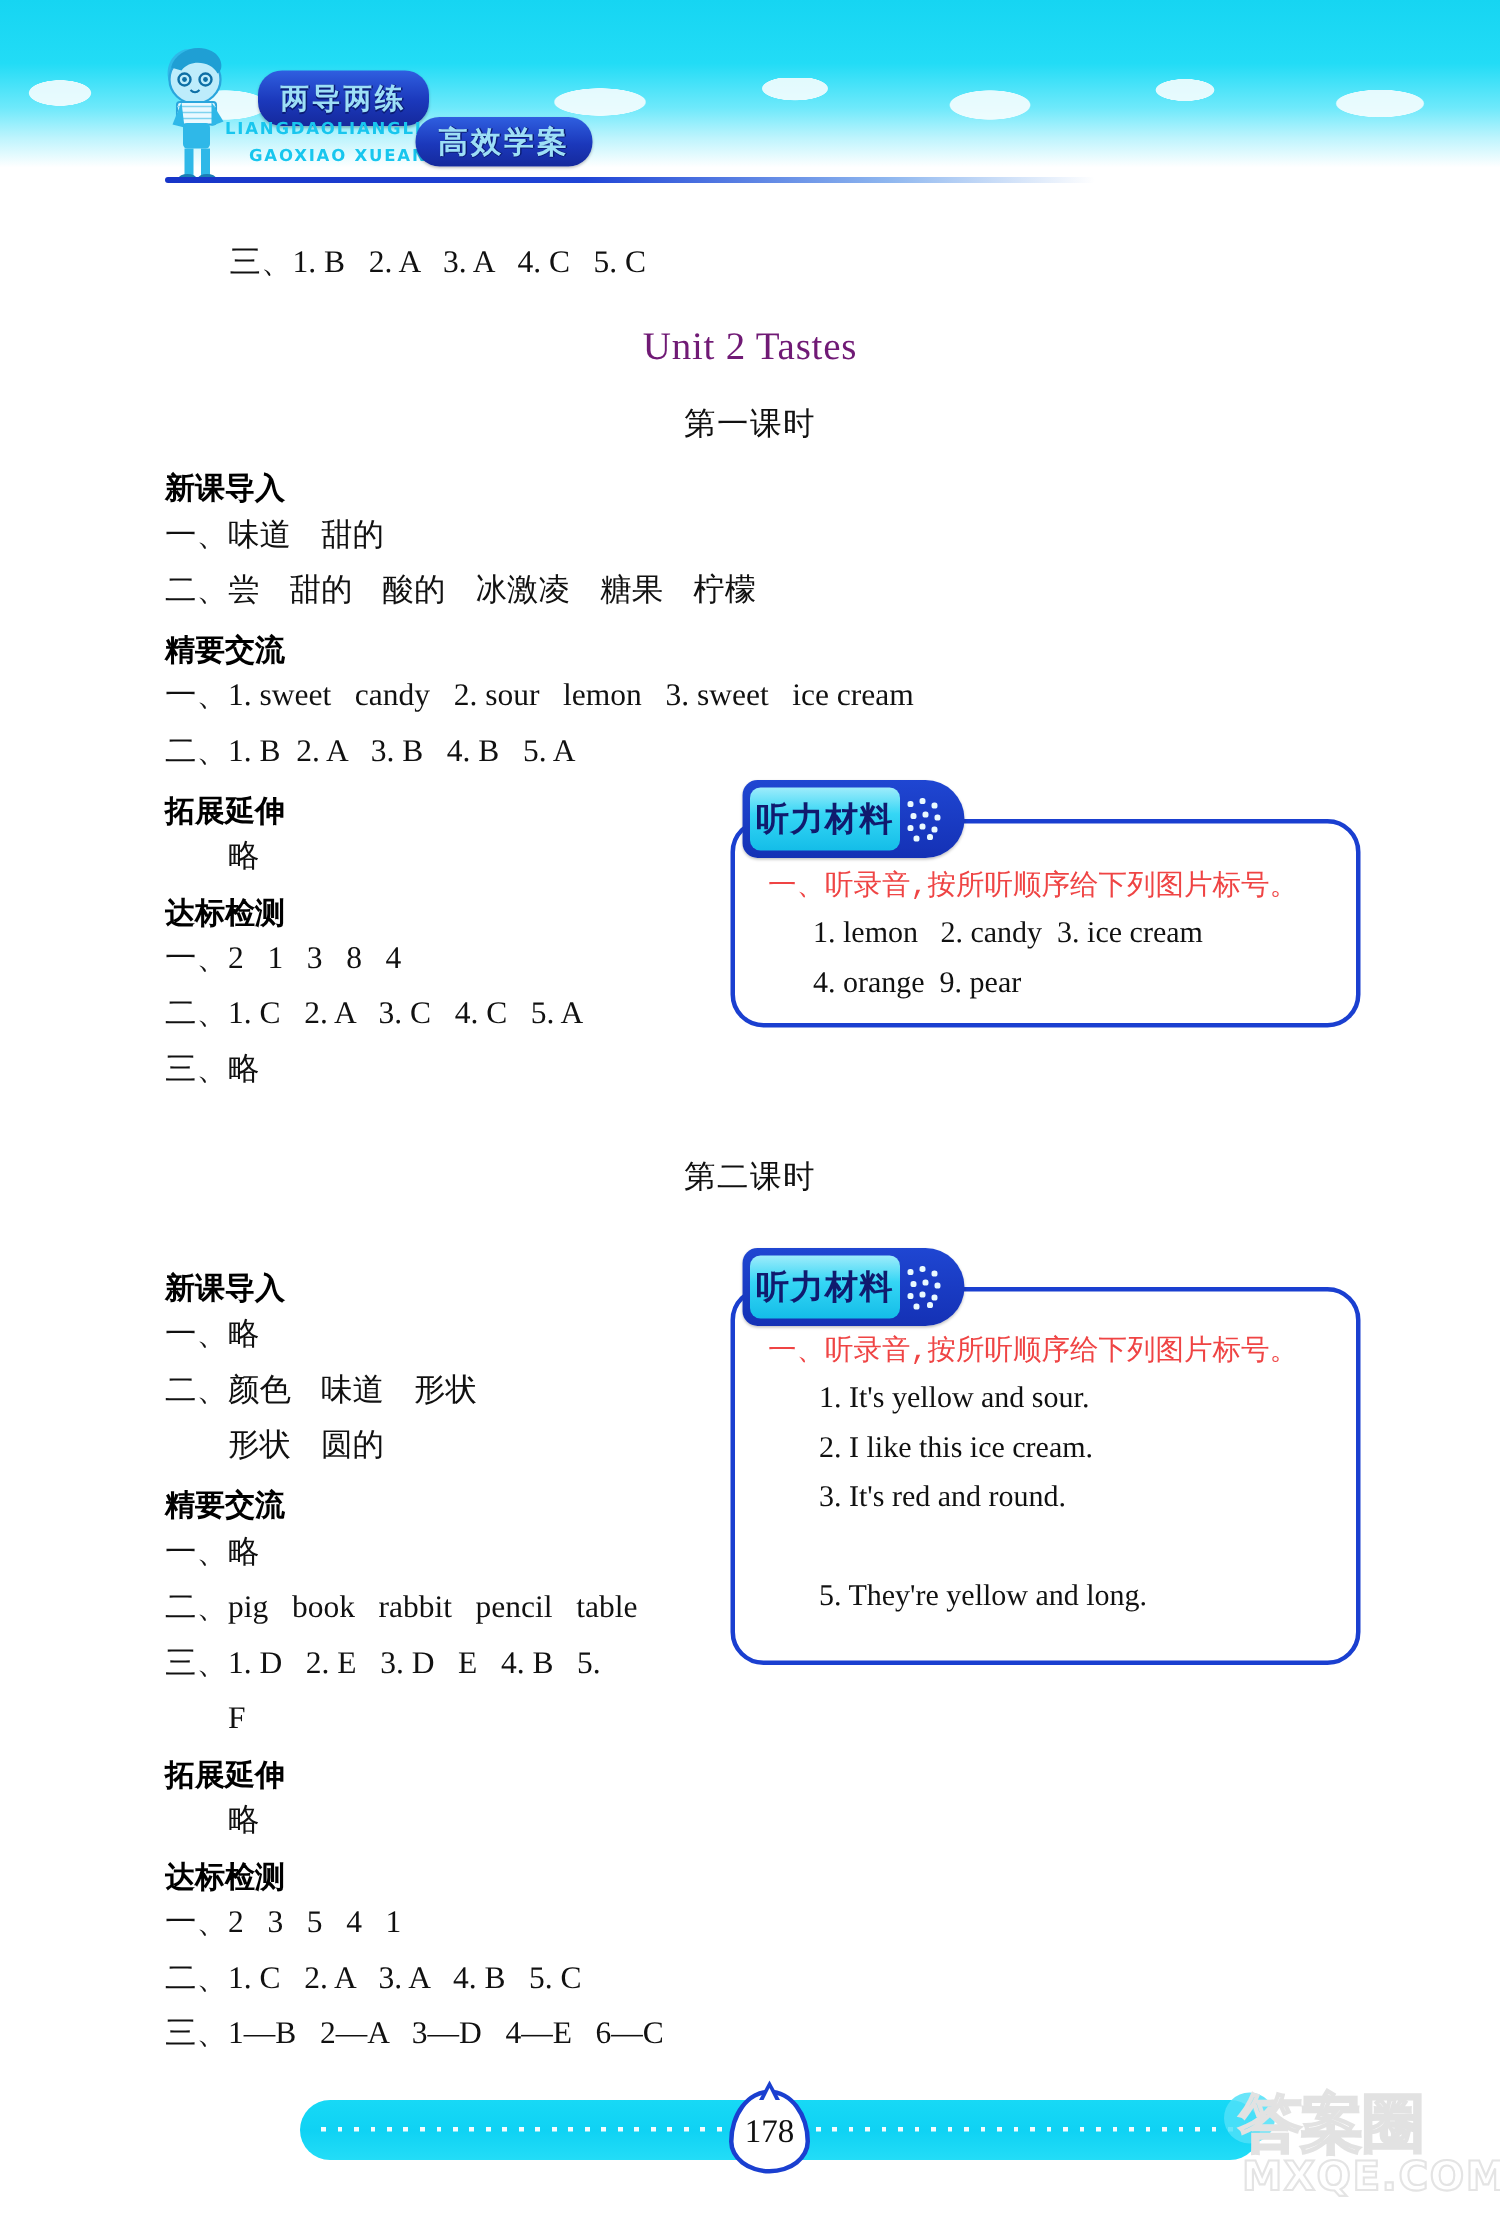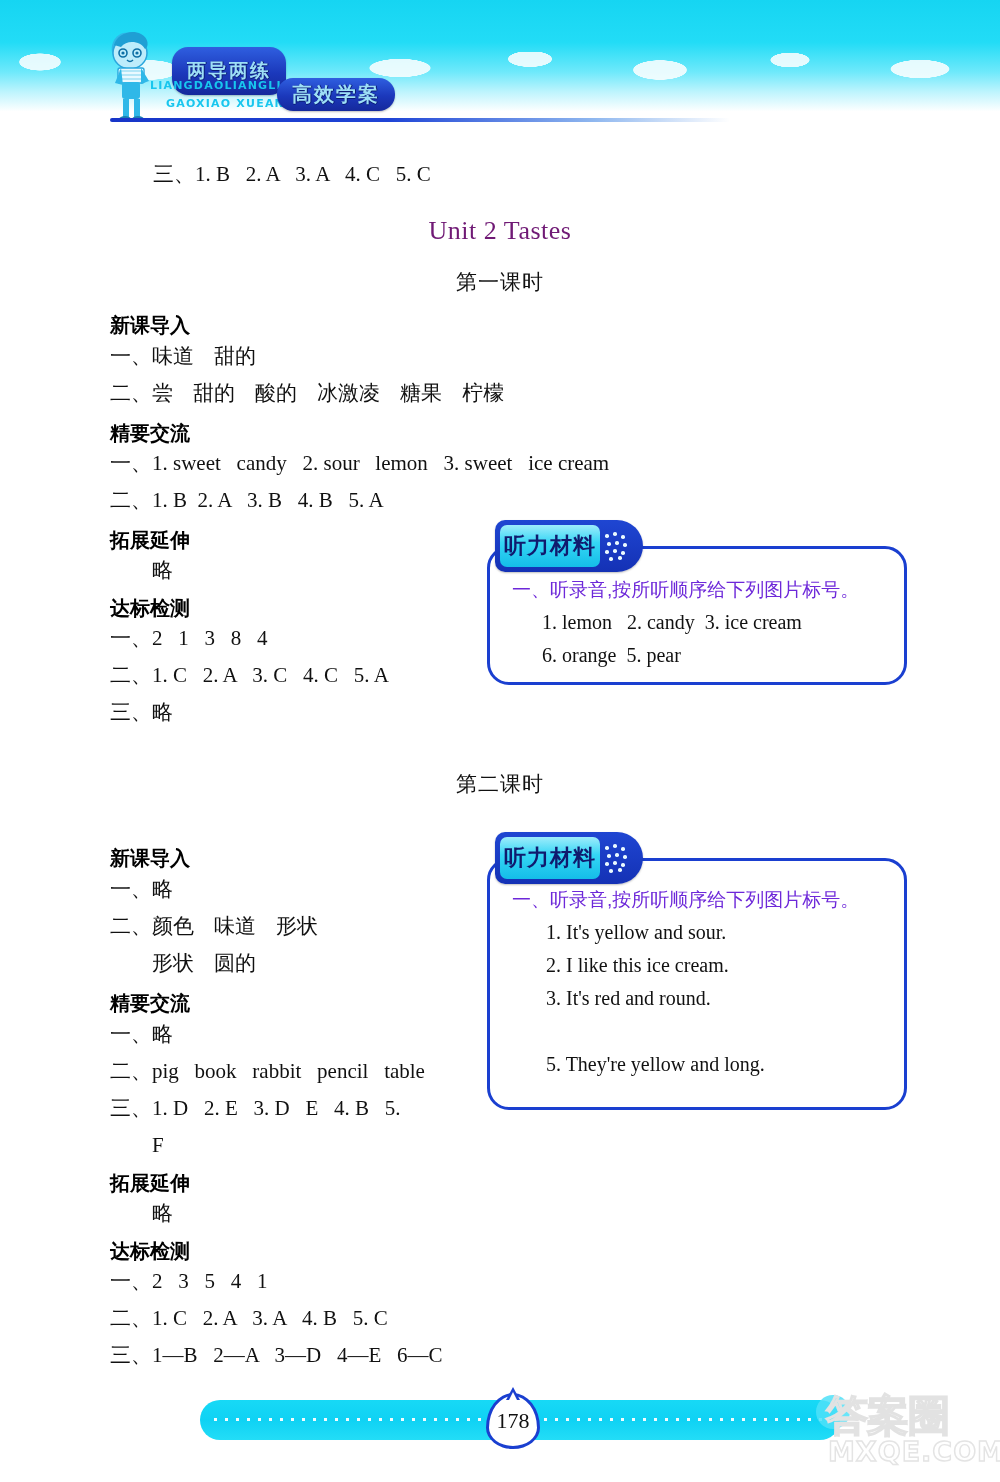--- a/index.html
+++ b/index.html
@@ -54,7 +54,7 @@
     text-shadow:0 1px 0 #0b1c75, 1px 0 0 #0b1c75;
     box-shadow:0 1px 2px rgba(0,0,0,.25);
   }
-  .pill-a{left:172px;top:47px;width:114px;height:48px;font-size:19px;}
+  .pill-a{left:172px;top:47px;width:114px;height:37px;font-size:19px;}
   .pill-b{left:277px;top:78px;width:118px;height:33px;font-size:20px;}
   .logo-sub{
     position:absolute;color:#18c6ee;font-family:"DejaVu Sans", sans-serif;

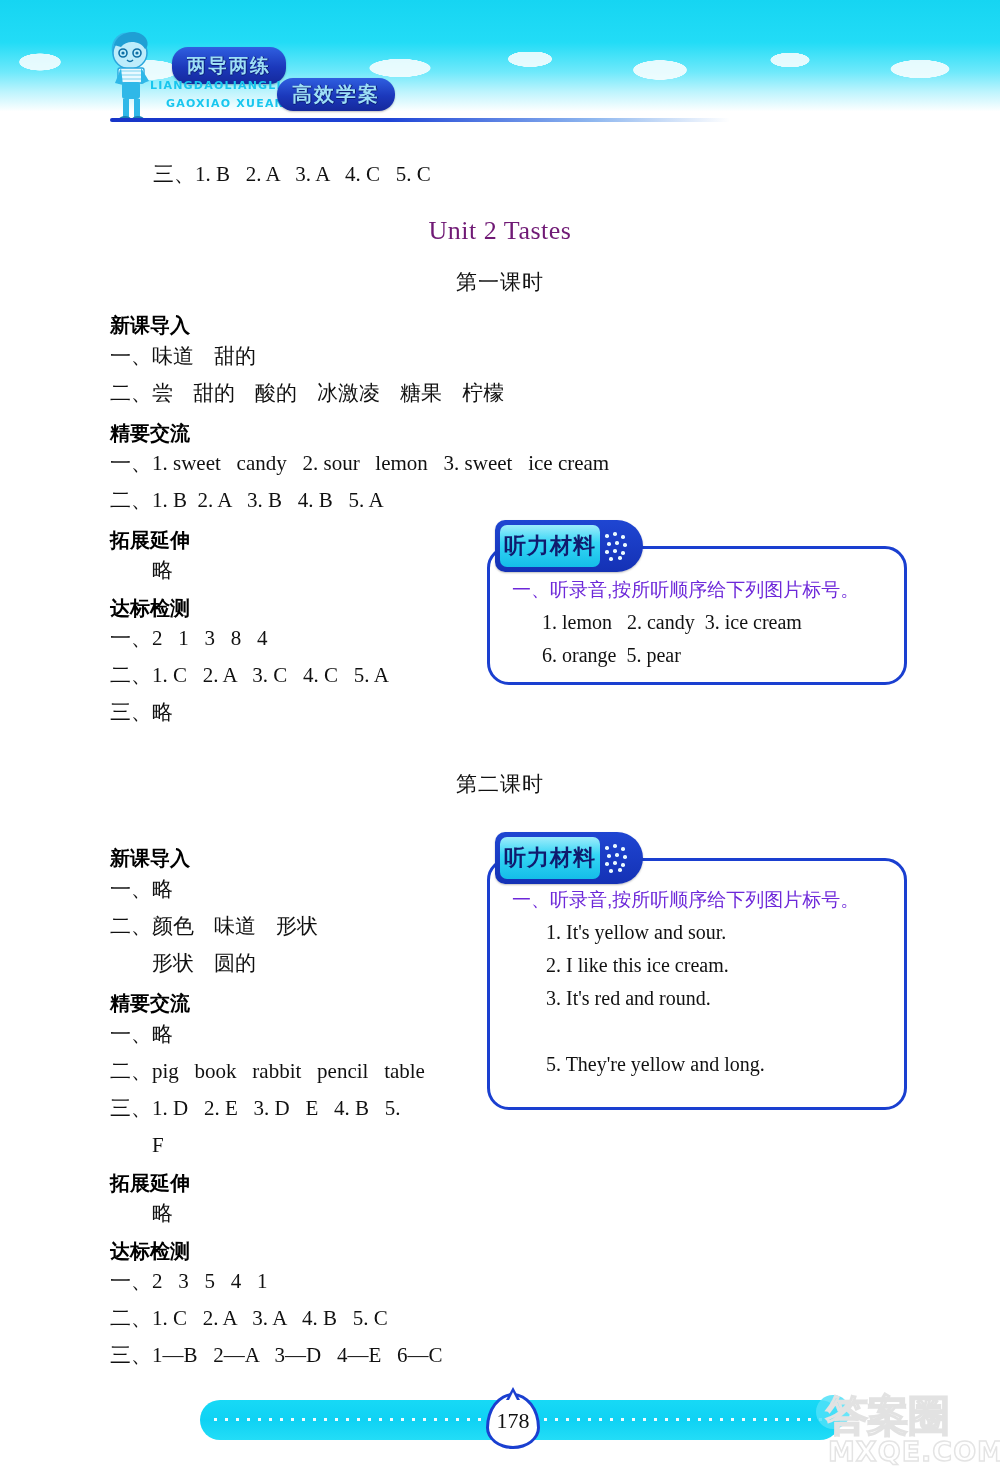--- a/index.html
+++ b/index.html
@@ -126,7 +126,7 @@
     position:absolute;width:3.5px;height:3.5px;background:#eafaff;border-radius:50%;
   }
   .lb-line{
-    font-family:Liberation Sans, sans-serif;font-size:19px;color:#6d28d9;white-space:pre;
+    font-family:Liberation Mono, monospace;font-size:19px;color:#ef4444;white-space:pre;
   }
   .lb-item{
     font-family:"Liberation Serif", serif;font-size:20px;color:#111;white-space:pre;

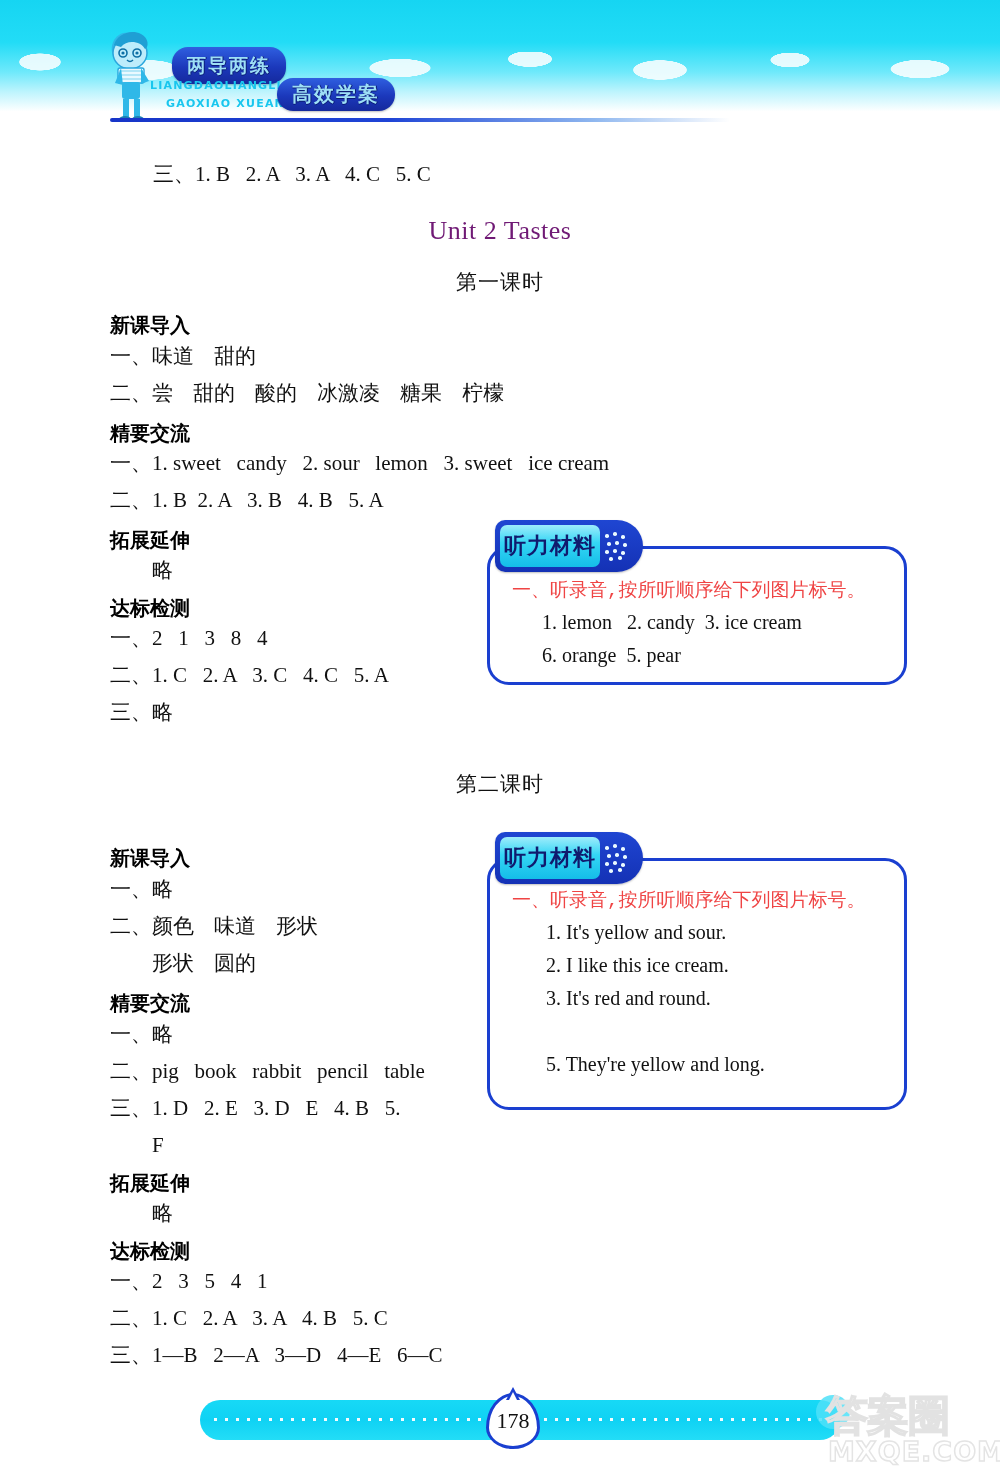--- a/index.html
+++ b/index.html
@@ -256,7 +256,7 @@
     <div class="lbox-body" style="width:420px;height:139px;">
       <div class="lb-line" style="position:absolute;left:22px;top:28px;">一、听录音,按所听顺序给下列图片标号。</div>
       <div class="lb-item" style="position:absolute;left:52px;top:62px;">1. lemon   2. candy  3. ice cream</div>
-      <div class="lb-item" style="position:absolute;left:52px;top:95px;">6. orange  5. pear</div>
+      <div class="lb-item" style="position:absolute;left:52px;top:95px;">4. orange  9. pear</div>
     </div>
     <div class="lbox-tab">
       <div class="tab-shape">

